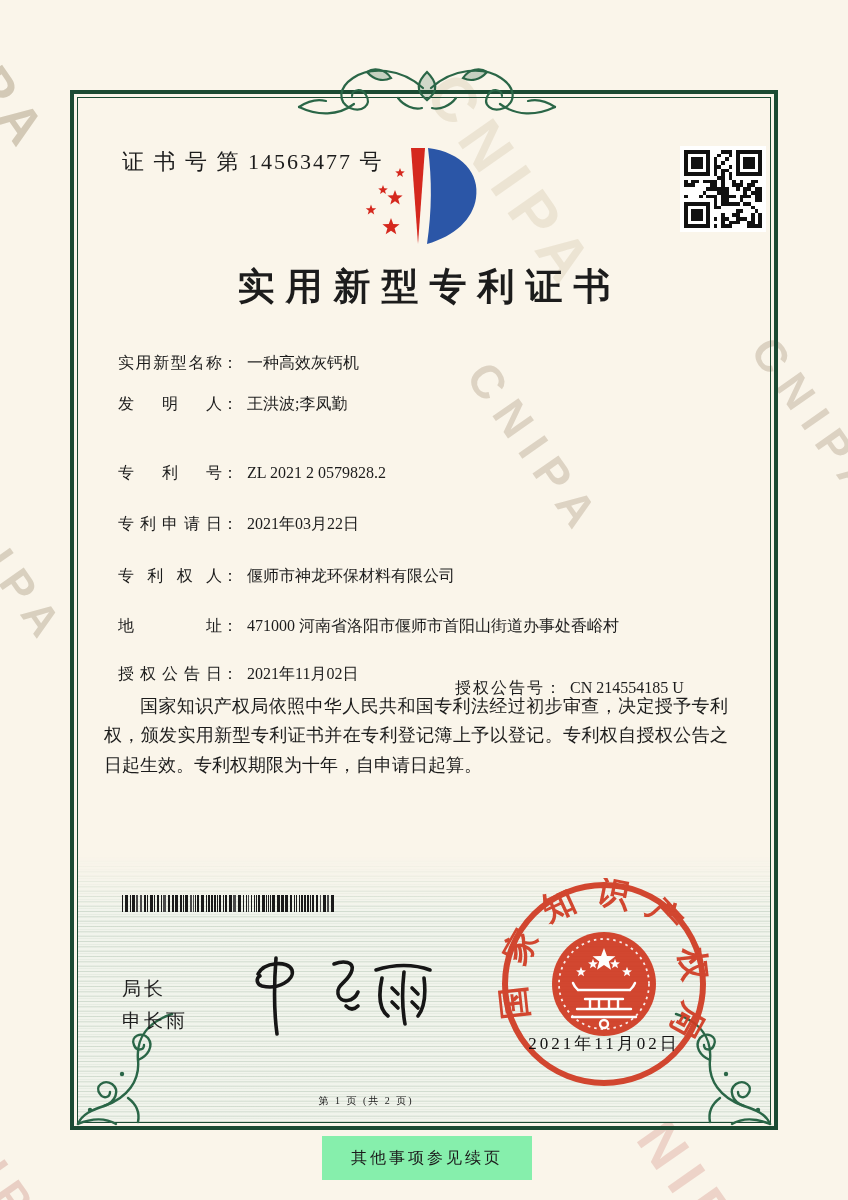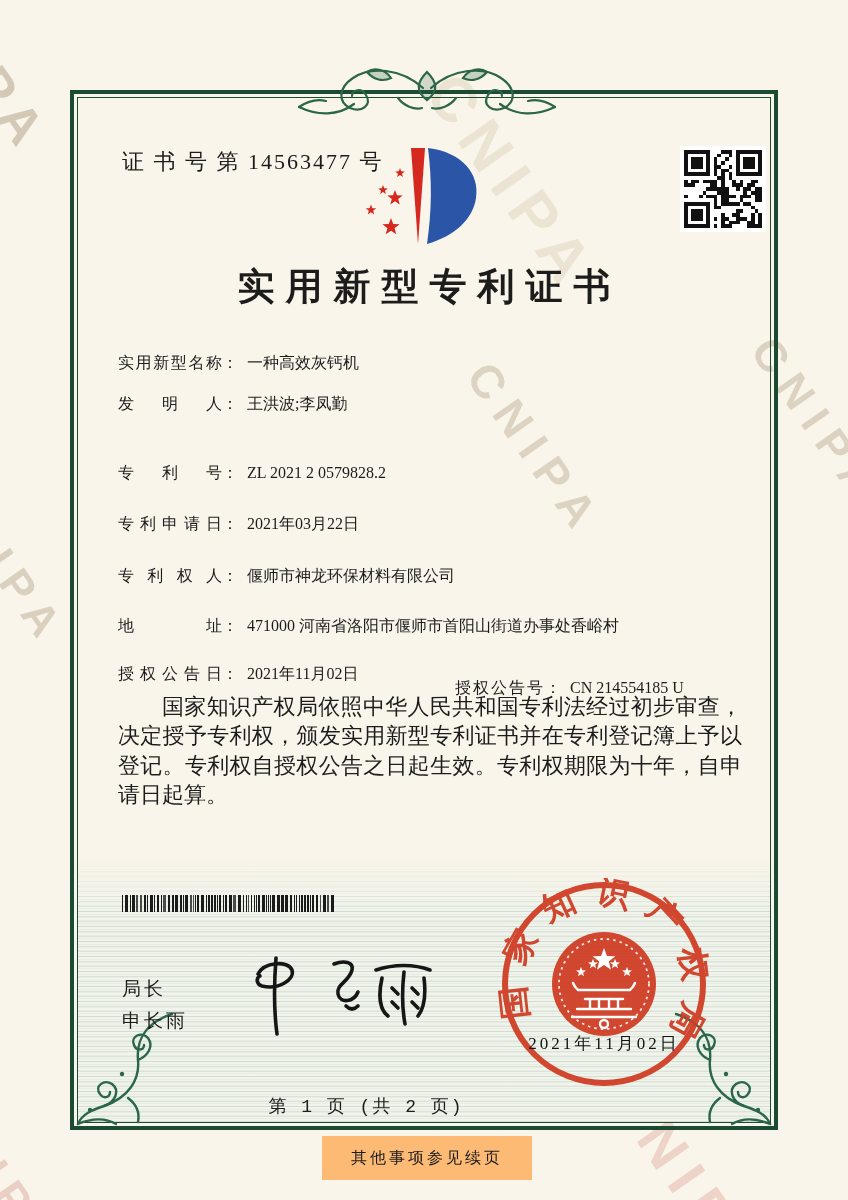--- a/index.html
+++ b/index.html
@@ -32,7 +32,7 @@
   .field-value{margin-left:9px;}
   .pair2{position:absolute;left:337px;top:14px;white-space:nowrap;}
   .pair2 .field-label2{letter-spacing:2px;}
-  .body-text{left:118px;top:692px;width:624px;z-index:3;font-size:22px;line-height:29.3px;
+  .body-text{left:104px;top:692px;width:624px;z-index:3;font-size:18px;line-height:29.3px;
              text-align:justify;}
   .body-text p{margin:0;text-indent:2em;}
   .signer{left:122px;z-index:4;font-family:Liberation Sans, sans-serif;font-size:19px;

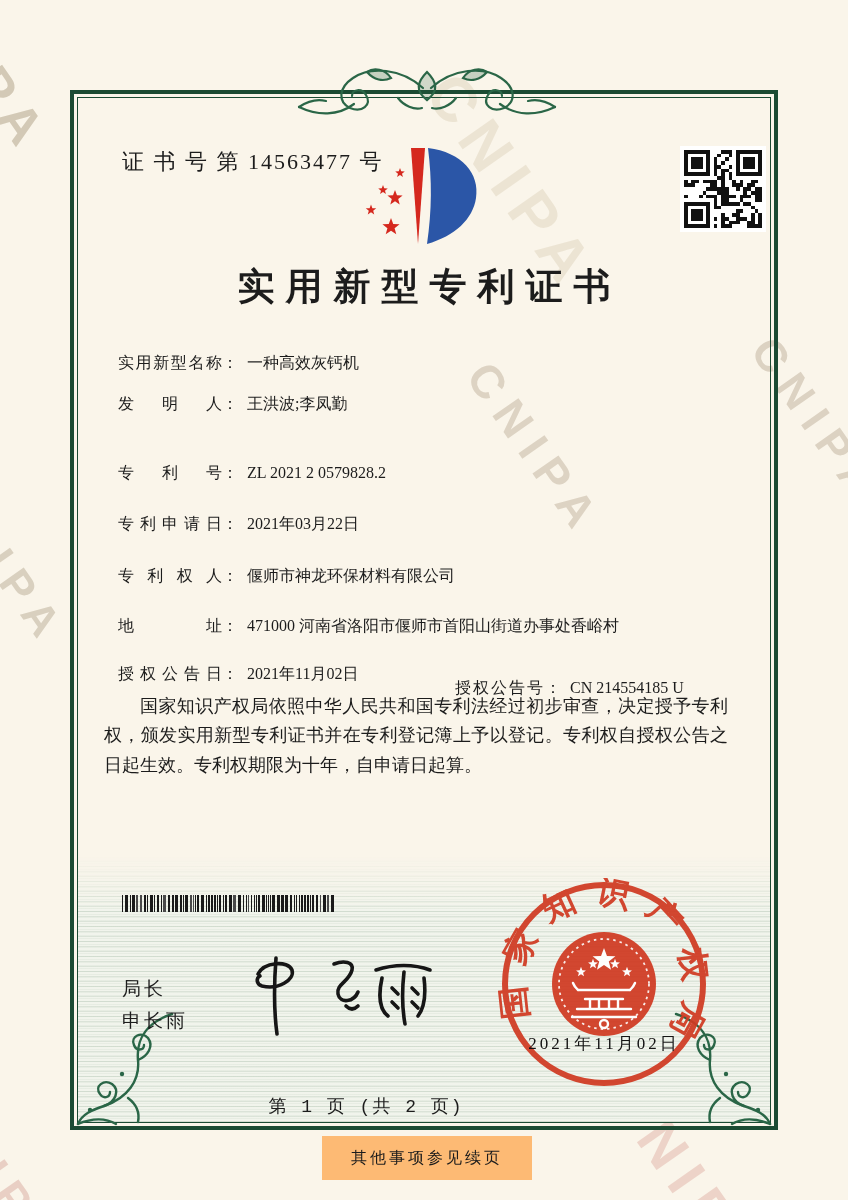--- a/index.html
+++ b/index.html
@@ -39,8 +39,8 @@
           font-weight:500;letter-spacing:3px;}
   .seal-date{left:498px;top:1032px;width:212px;text-align:center;font-size:17px;
              letter-spacing:3px;z-index:7;color:#141414;}
-  .page-footer{left:0;top:1094px;width:732px;text-align:center;font-size:18px;
-               letter-spacing:2px;z-index:3;font-family:Liberation Mono, monospace;}
+  .page-footer{left:0;top:1094px;width:732px;text-align:center;font-size:10px;
+               letter-spacing:2px;z-index:3;}
   .cont-box{left:322px;top:1136px;width:210px;height:44px;background:#fdba74;z-index:3;
             display:flex;align-items:center;justify-content:center;font-size:16px;
             letter-spacing:3px;}

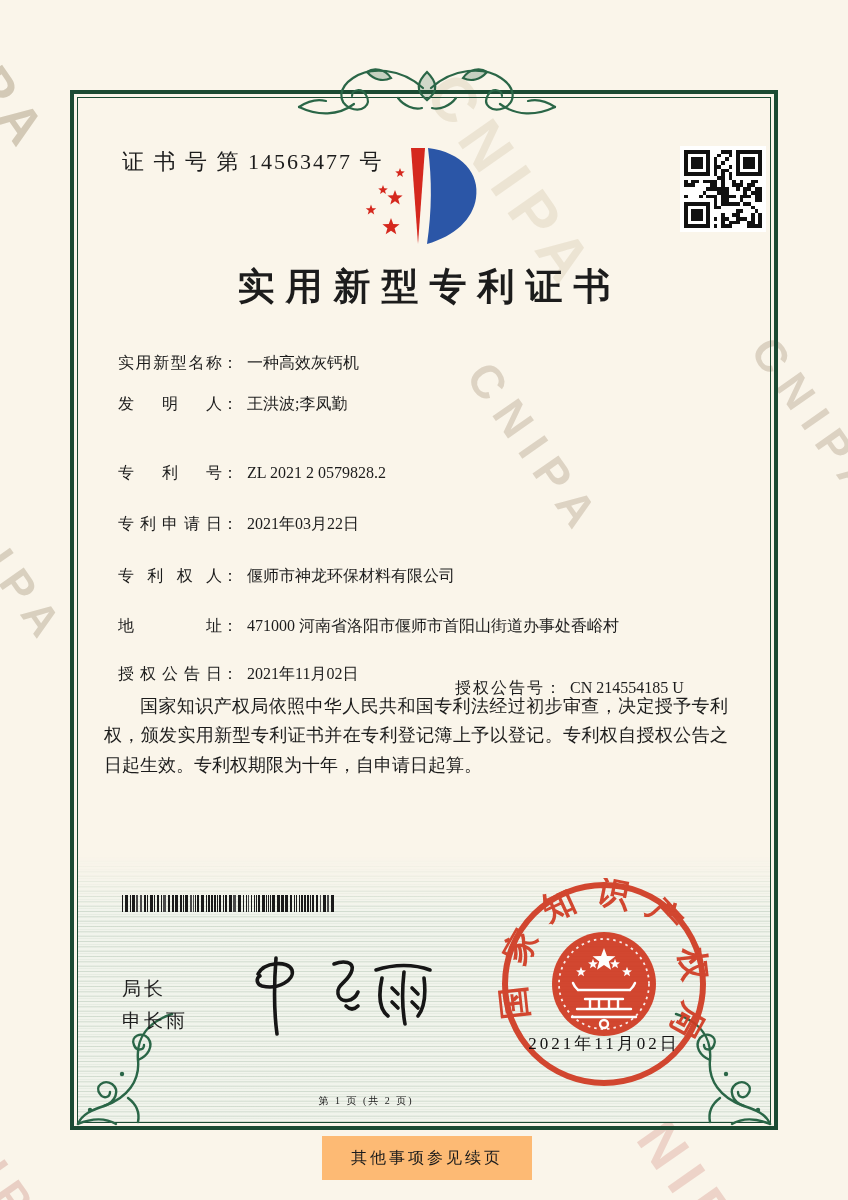--- a/index.html
+++ b/index.html
@@ -41,7 +41,7 @@
              letter-spacing:3px;z-index:7;color:#141414;}
   .page-footer{left:0;top:1094px;width:732px;text-align:center;font-size:10px;
                letter-spacing:2px;z-index:3;}
-  .cont-box{left:322px;top:1136px;width:210px;height:44px;background:#fdba74;z-index:3;
+  .cont-box{left:322px;top:1136px;width:210px;height:44px;background:#86efac;z-index:3;
             display:flex;align-items:center;justify-content:center;font-size:16px;
             letter-spacing:3px;}
   svg{display:block;}

